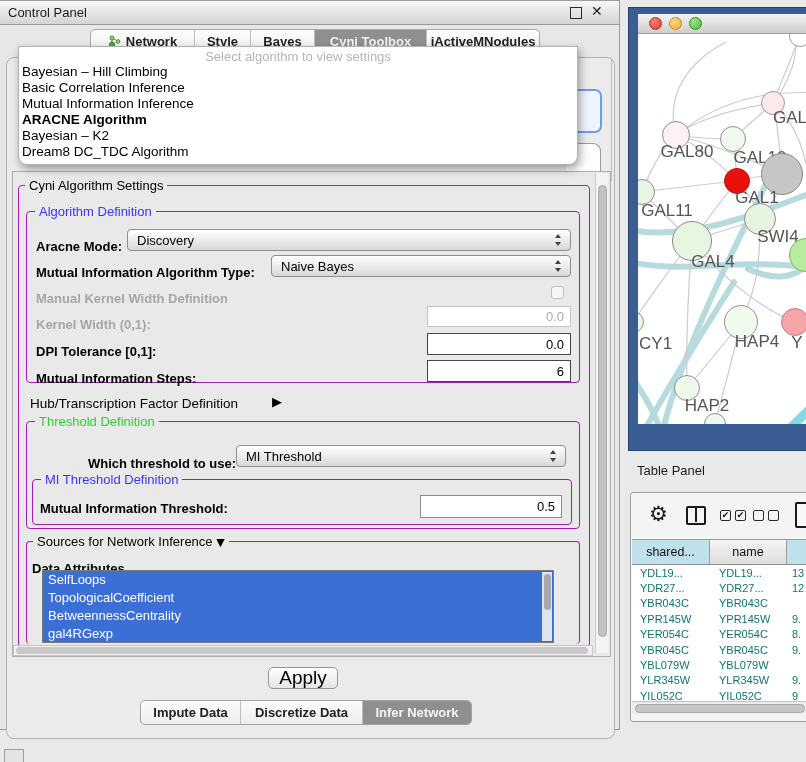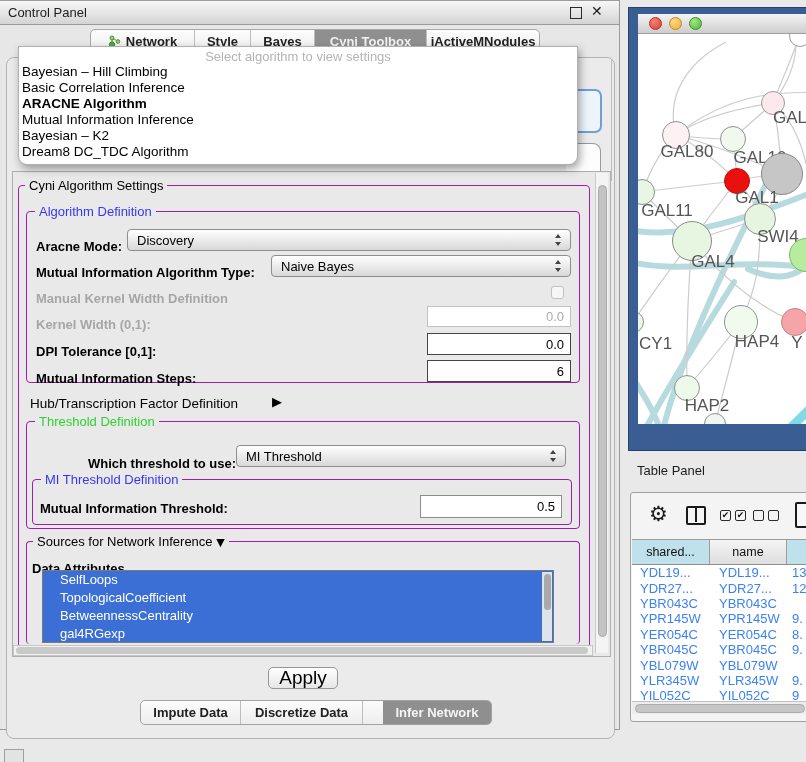--- a/index.html
+++ b/index.html
@@ -161,8 +161,8 @@
       <div id="algo-items">
           <div class="algo-item">Bayesian – Hill Climbing</div>
           <div class="algo-item">Basic Correlation Inference</div>
+          <div class="algo-item">Mutual Information Inference</div>
           <div class="algo-item bold">ARACNE Algorithm</div>
-          <div class="algo-item">Mutual Information Inference</div>
           <div class="algo-item">Bayesian – K2</div>
           <div class="algo-item">Dream8 DC_TDC Algorithm</div>
         </div>

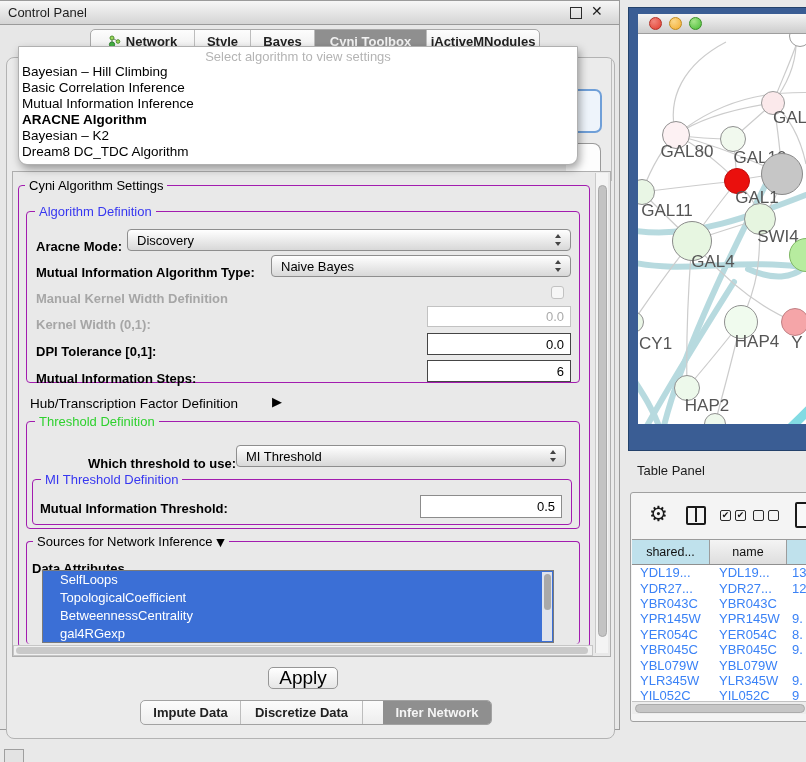--- a/index.html
+++ b/index.html
@@ -62,7 +62,7 @@
   #mk-checkbox{left:551px;top:285px;width:13px;height:13px;border:1.5px solid #c2c2c2;border-radius:3px;background:#f6f6f6;z-index:12;box-sizing:border-box;}
 
   #attr-list{left:42px;top:569px;width:512px;height:73px;background:#3b6fd6;border:1px solid #7a7a7a;z-index:12;overflow:hidden;box-sizing:border-box;}
-  .attr-item{font-size:13px;color:#fff;line-height:18px;padding-left:17px;white-space:nowrap;}
+  .attr-item{font-size:13px;color:#fff;line-height:18px;padding-left:5px;white-space:nowrap;}
   #attr-scroll{left:542px;top:571px;width:10px;height:69px;background:#dfe3ec;z-index:13;}
   #attr-thumb{left:1.5px;top:2px;width:7px;height:36px;background:#a9a9a9;border-radius:4px;}
   #h-scroll{left:13px;top:644px;width:580px;height:11px;background:#f1f1f1;border:1px solid #c6c6c6;z-index:13;box-sizing:border-box;}

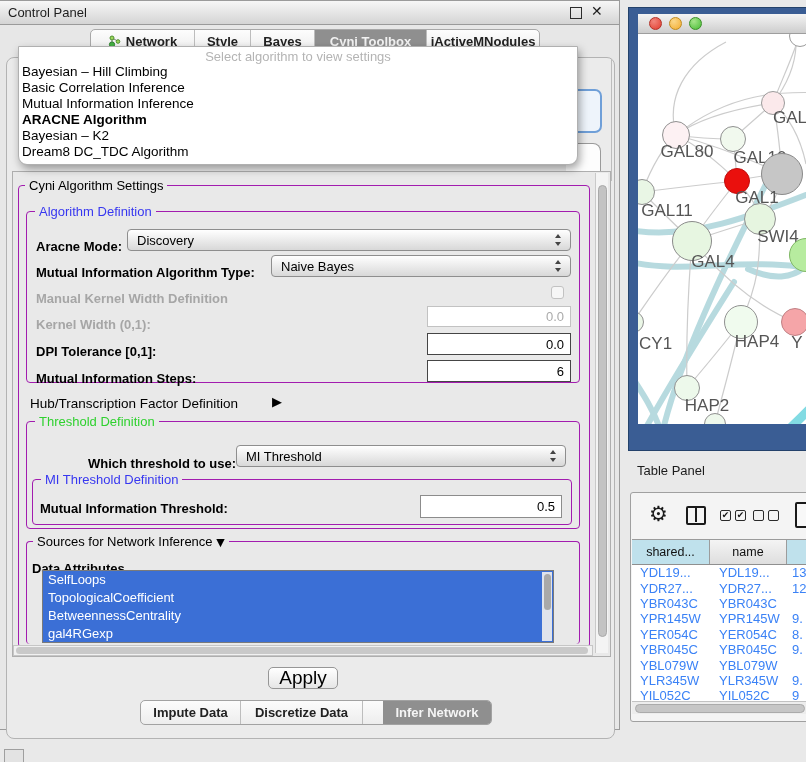--- a/index.html
+++ b/index.html
@@ -105,7 +105,7 @@
   .th.gray{background:linear-gradient(#f4f4f4,#dedede);}
   #tp-rows{left:1px;top:72px;width:198px;height:137px;background:#fff;overflow:hidden;}
   .trow{display:flex;height:15.4px;align-items:center;}
-  .trow span{font-size:13px;color:#3b82f6;white-space:nowrap;overflow:hidden;}
+  .trow span{font-size:11px;color:#0f766e;white-space:nowrap;overflow:hidden;}
   .tc1{width:78px;padding-left:8px;box-sizing:border-box;}
   .tc2{width:77px;padding-left:9px;box-sizing:border-box;}
   .tc3{width:40px;padding-left:5px;box-sizing:border-box;}

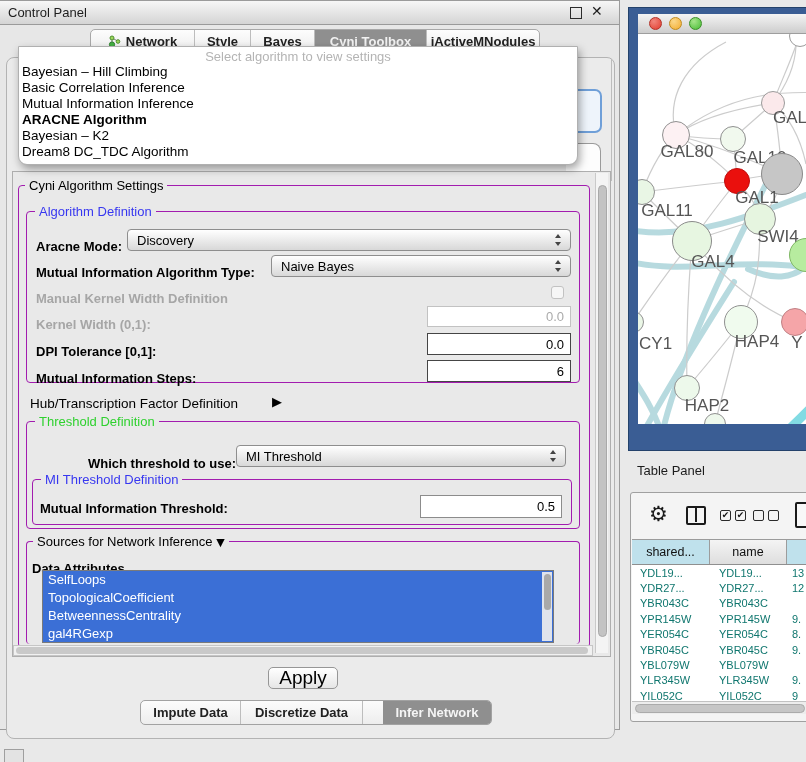--- a/index.html
+++ b/index.html
@@ -73,7 +73,7 @@
   #bottom-tabs{left:140px;top:699px;height:23px;display:flex;border:1px solid #a2a2a2;border-radius:5px;overflow:hidden;background:linear-gradient(#fcfcfc,#ededed);z-index:12;}
   .btab{display:flex;align-items:center;justify-content:center;font-size:13px;font-weight:bold;color:#222;border-right:1px solid #bdbdbd;box-sizing:border-box;}
   .btab:last-child{border-right:none;}
-  .btab.selected{background:#8f8f8f;color:#f5f5f5;margin-left:20px;}
+  .btab.selected{background:#8f8f8f;color:#f5f5f5;}
 
   #mini-btn{left:4px;top:749px;width:20px;height:14px;border:1.5px solid #9f9f9f;background:#e3e3e3;box-sizing:border-box;}
 

